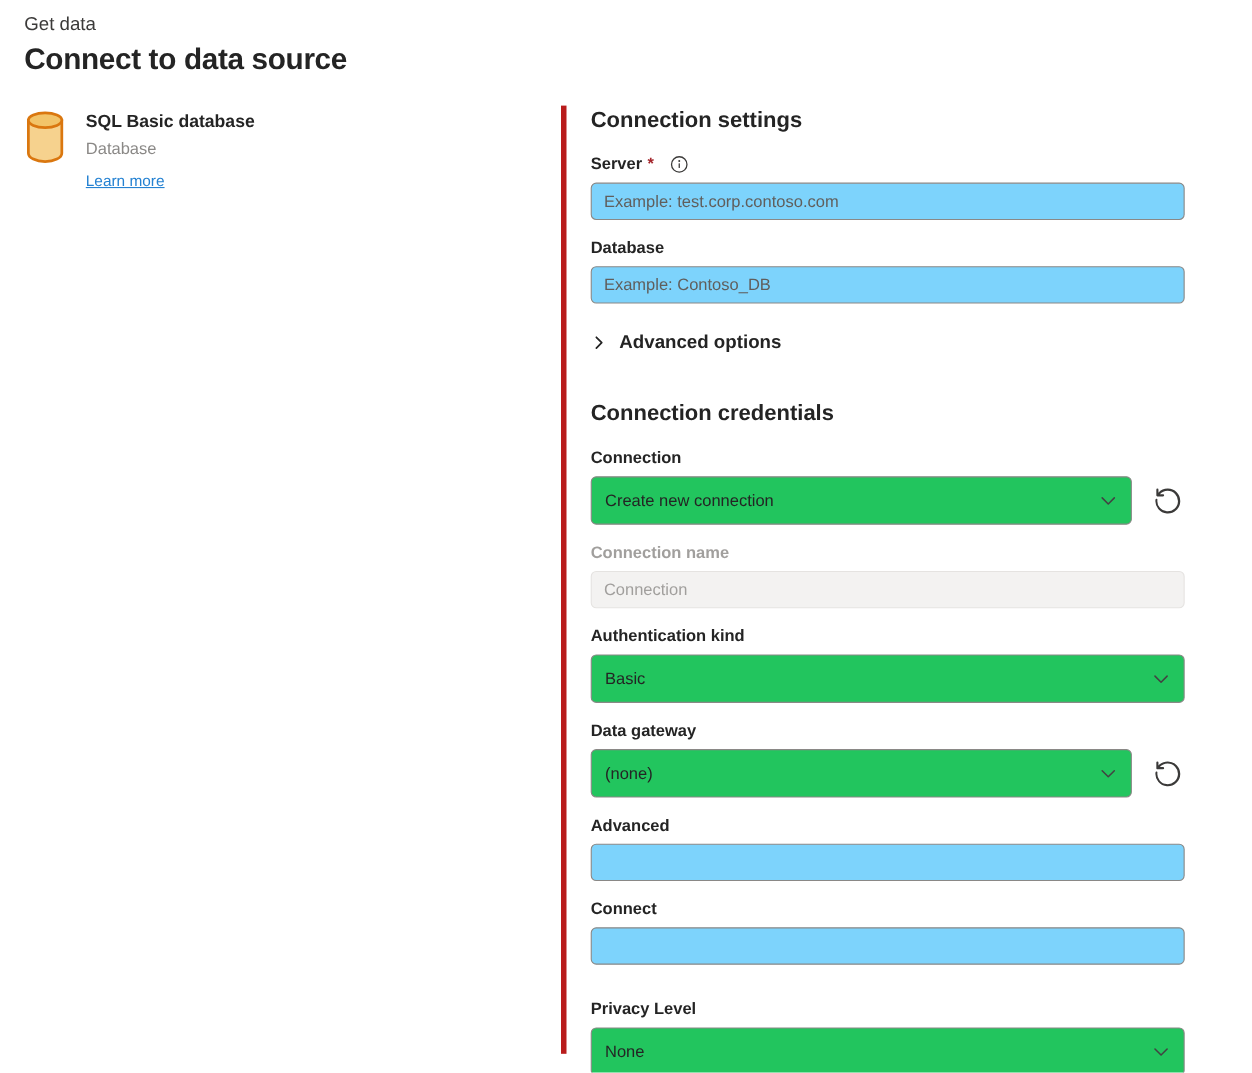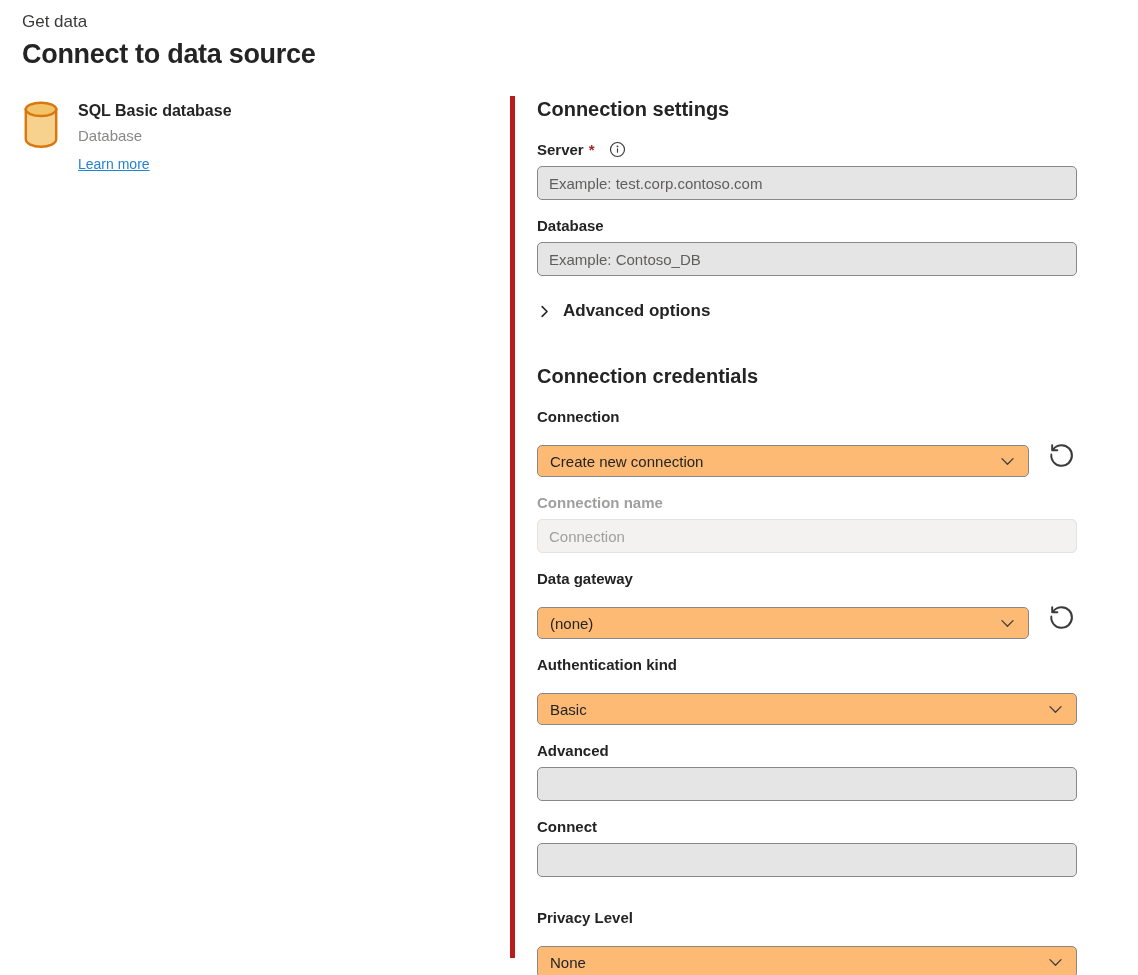--- a/index.html
+++ b/index.html
@@ -45,7 +45,7 @@
     width: 540px; height: 34px; margin-top: 8px;
     border: 1px solid #8a8886; border-radius: 5px;
     padding: 0 11px; font-size: 15px; color: #242424;
-    font-family: "Liberation Sans", sans-serif; outline: none; background: #e5e5e5;
+    font-family: "Liberation Sans", sans-serif; outline: none; background: #7dd3fc;
   }
   .text-input::placeholder { color: #605e5c; opacity: 1; }
   .text-input:disabled { background: #f3f2f1; border-color: #e5e3e1; }

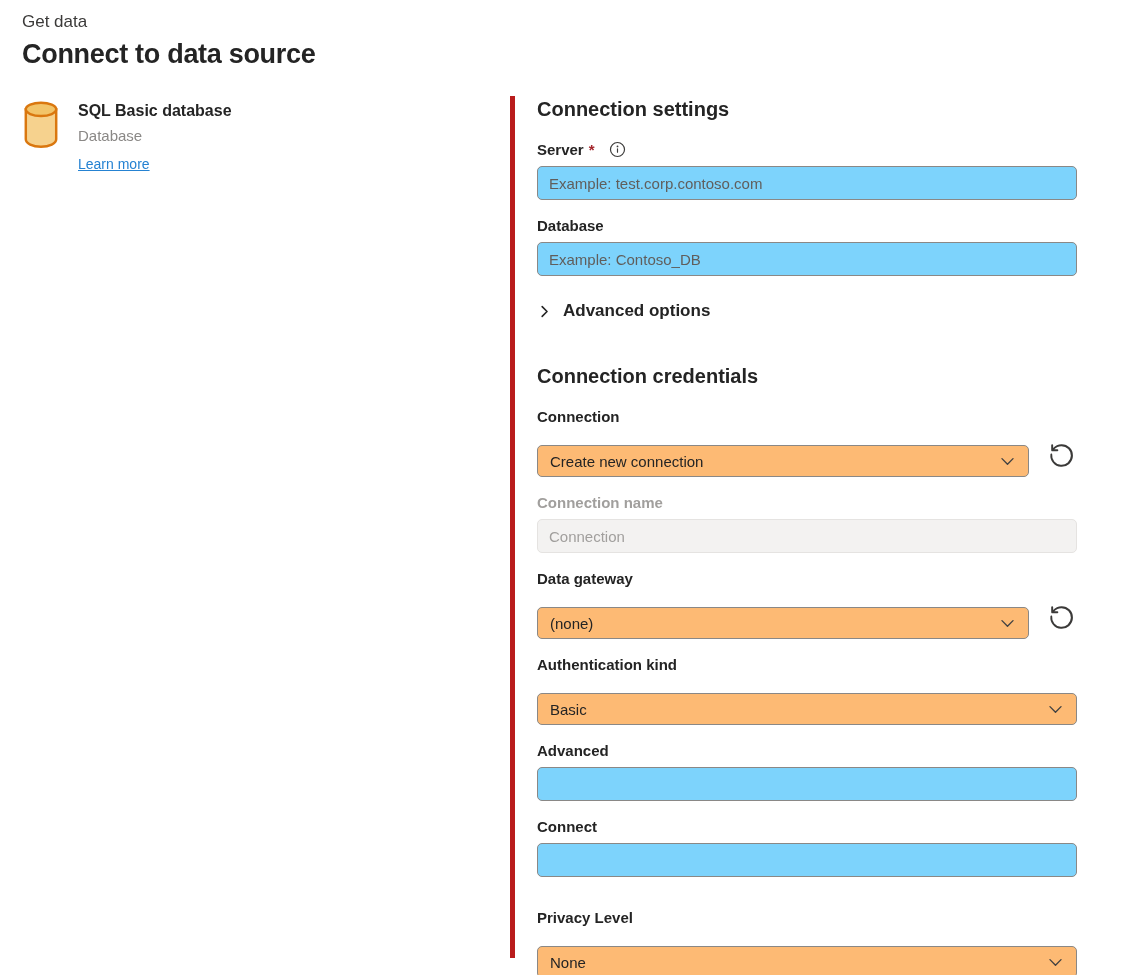--- a/index.html
+++ b/index.html
@@ -52,8 +52,8 @@
   .text-input:disabled::placeholder { color: #a19f9d; }
 
   .select-box {
-    width: 540px; height: 32px; margin-top: 20px;
-    border: 1px solid #8a8886; border-radius: 5px; background: #fdba74;
+    width: 540px; height: 44px; margin-top: 8px;
+    border: 1px solid #8a8886; border-radius: 5px; background: #22c55e;
     display: flex; align-items: center; justify-content: space-between;
     padding: 0 12px; font-size: 15px; color: #242424; cursor: pointer;
   }

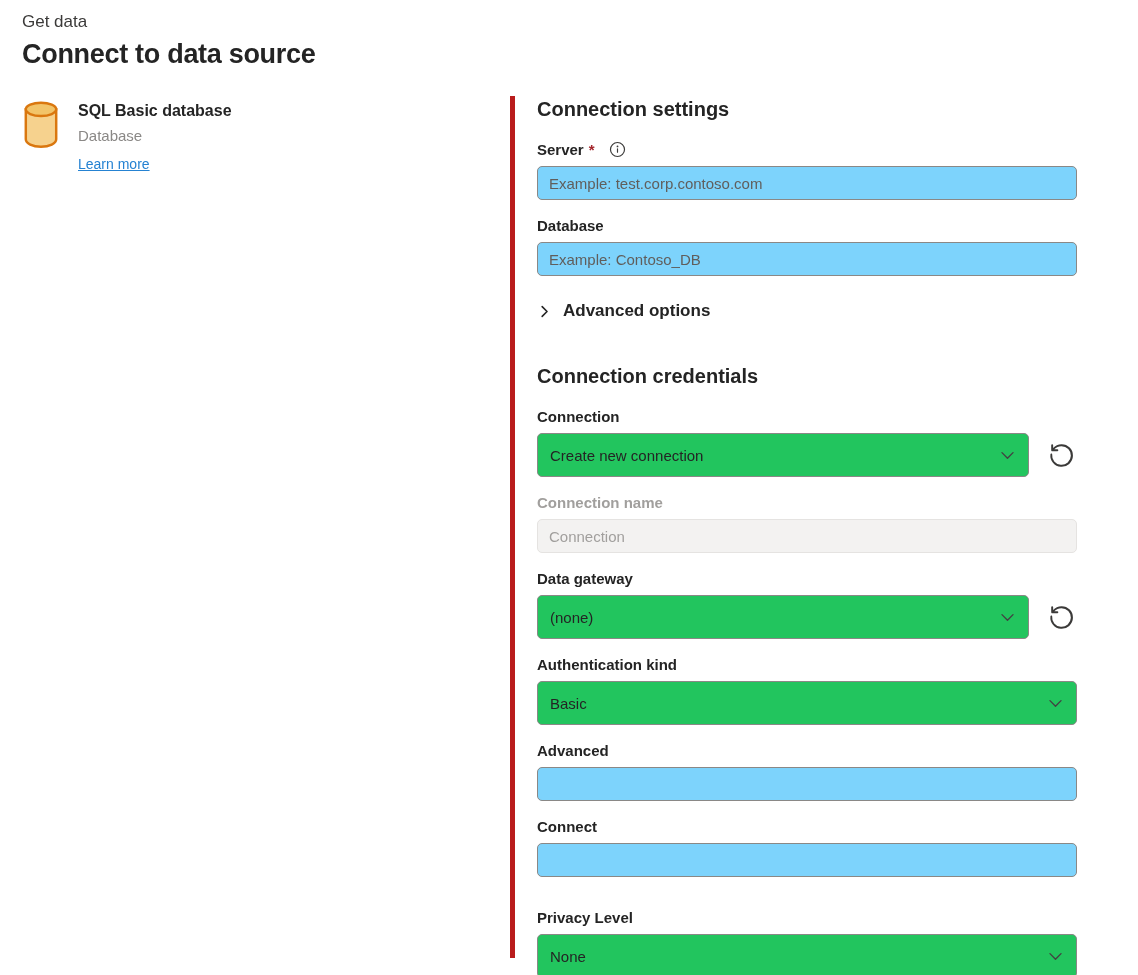--- a/index.html
+++ b/index.html
@@ -161,6 +161,18 @@
       </div>
 
       <div class="field">
+        <div class="field-label">Authentication kind</div>
+        <div class="select-box">
+          <span>Basic</span>
+          <span class="chev">
+            <svg viewBox="0 0 16 16" aria-hidden="true">
+                <path d="M2.8 5.3 8 10.5 13.2 5.3" fill="none" stroke="#424242" stroke-width="1.3" stroke-linecap="round" stroke-linejoin="round"></path>
+              </svg>
+          </span>
+        </div>
+      </div>
+
+      <div class="field">
         <div class="field-label">Data gateway</div>
         <div class="control-row">
           <div class="select-box">
@@ -182,18 +194,6 @@
       </div>
 
       <div class="field">
-        <div class="field-label">Authentication kind</div>
-        <div class="select-box">
-          <span>Basic</span>
-          <span class="chev">
-            <svg viewBox="0 0 16 16" aria-hidden="true">
-                <path d="M2.8 5.3 8 10.5 13.2 5.3" fill="none" stroke="#424242" stroke-width="1.3" stroke-linecap="round" stroke-linejoin="round"></path>
-              </svg>
-          </span>
-        </div>
-      </div>
-
-      <div class="field">
         <div class="field-label">Advanced</div>
         <input class="text-input" type="text" style="">
       </div>

